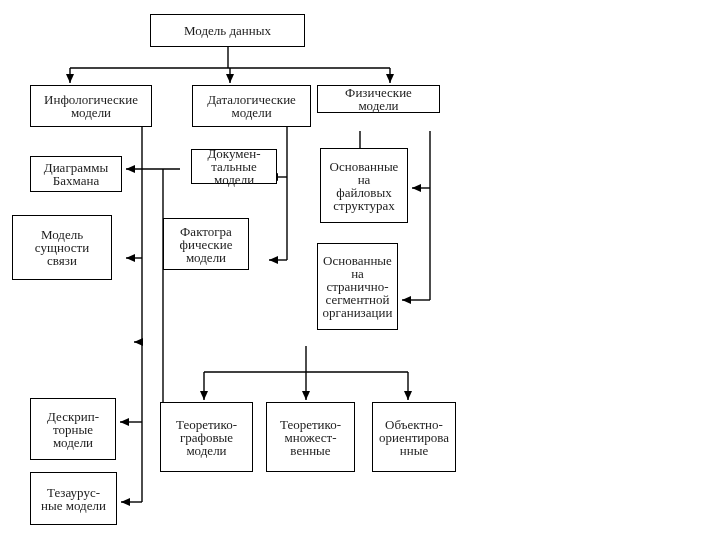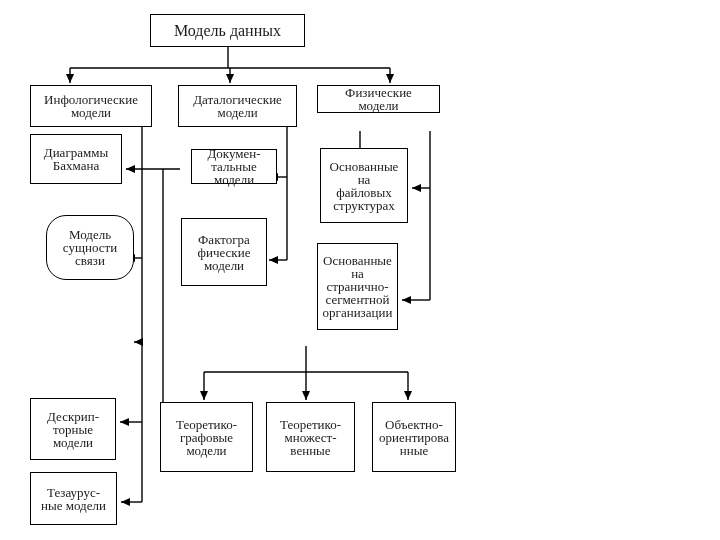--- a/index.html
+++ b/index.html
@@ -13,7 +13,7 @@
     font-size:13px;line-height:13px;padding:2px;
   }
   .box .lbl{white-space:pre-line;}
-  .box.root{font-size:16px;}
+  .box.root{font-size:13px;}
   #wires{position:absolute;left:0;top:0;pointer-events:none;}
   #wires line{stroke:#000;stroke-width:1.4;}
 </style>

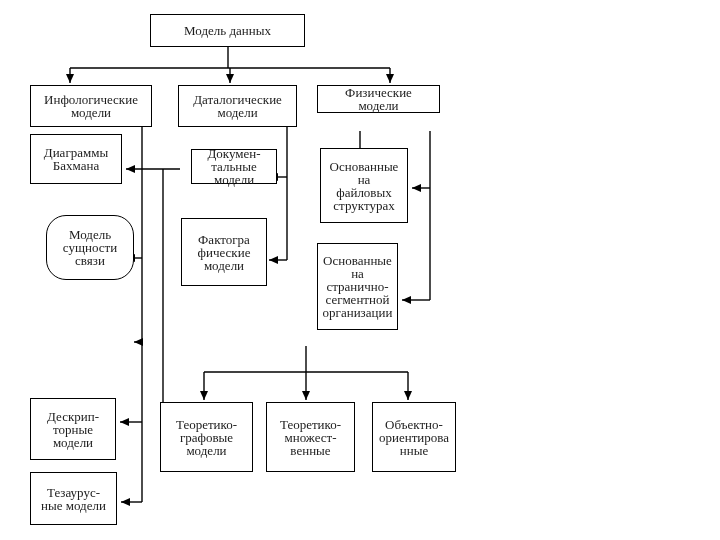--- a/index.html
+++ b/index.html
@@ -68,7 +68,7 @@
     <span class="lbl">Инфологические
 модели</span>
   </div>
-  <div class="box" style="left:178px;top:85px;width:119px;height:42px;justify-content:center;">
+  <div class="box" style="left:192px;top:85px;width:119px;height:42px;justify-content:center;">
     <span class="lbl">Даталогические
 модели</span>
   </div>

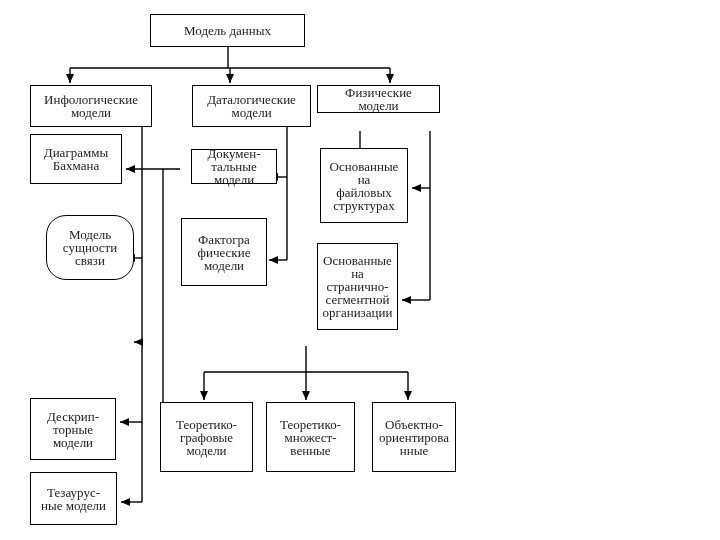--- a/index.html
+++ b/index.html
@@ -77,7 +77,7 @@
 модели</span>
   </div>
 
-  <div class="box" style="left:30px;top:134px;width:92px;height:50px;">
+  <div class="box" style="left:30px;top:156px;width:92px;height:36px;">
     <span class="lbl">Диаграммы
 Бахмана</span>
   </div>

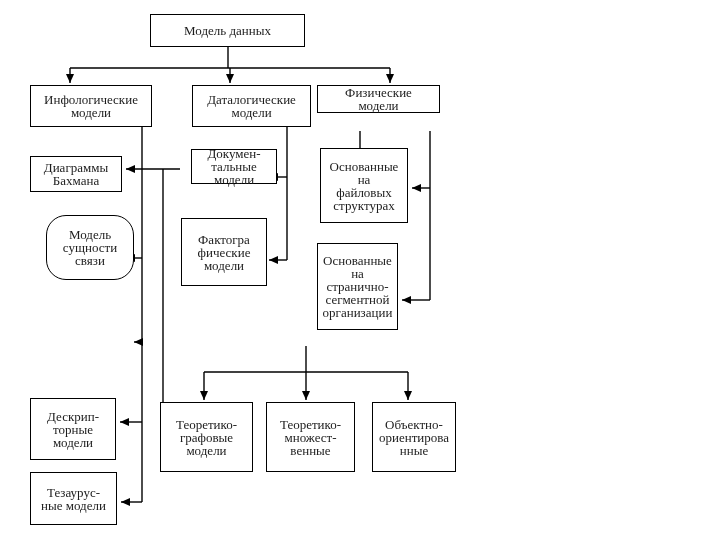--- a/index.html
+++ b/index.html
@@ -81,7 +81,7 @@
     <span class="lbl">Диаграммы
 Бахмана</span>
   </div>
-  <div class="box" style="left:46px;top:215px;width:88px;height:65px;border-radius:20px;">
+  <div class="box" style="left:12px;top:215px;width:100px;height:65px;">
     <span class="lbl">Модель
 сущности
 связи</span>

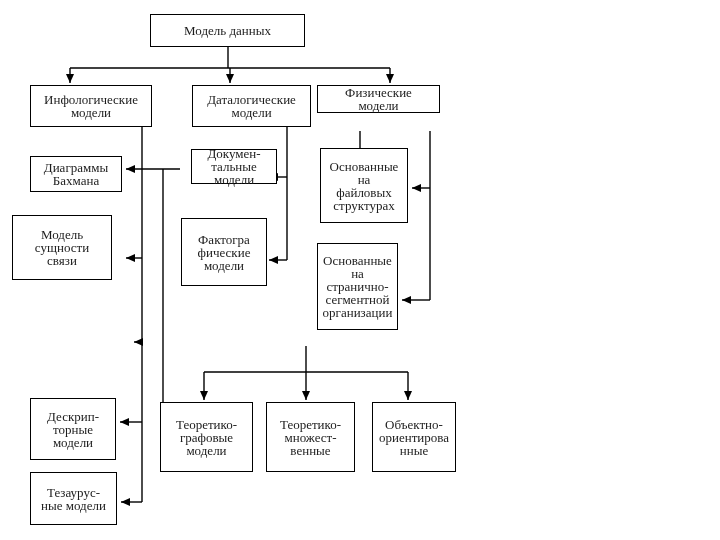--- a/index.html
+++ b/index.html
@@ -101,7 +101,7 @@
 тальные
 модели</span>
   </div>
-  <div class="box" style="left:181px;top:218px;width:86px;height:68px;">
+  <div class="box" style="left:163px;top:218px;width:86px;height:52px;">
     <span class="lbl">Фактогра
 фические
 модели</span>

